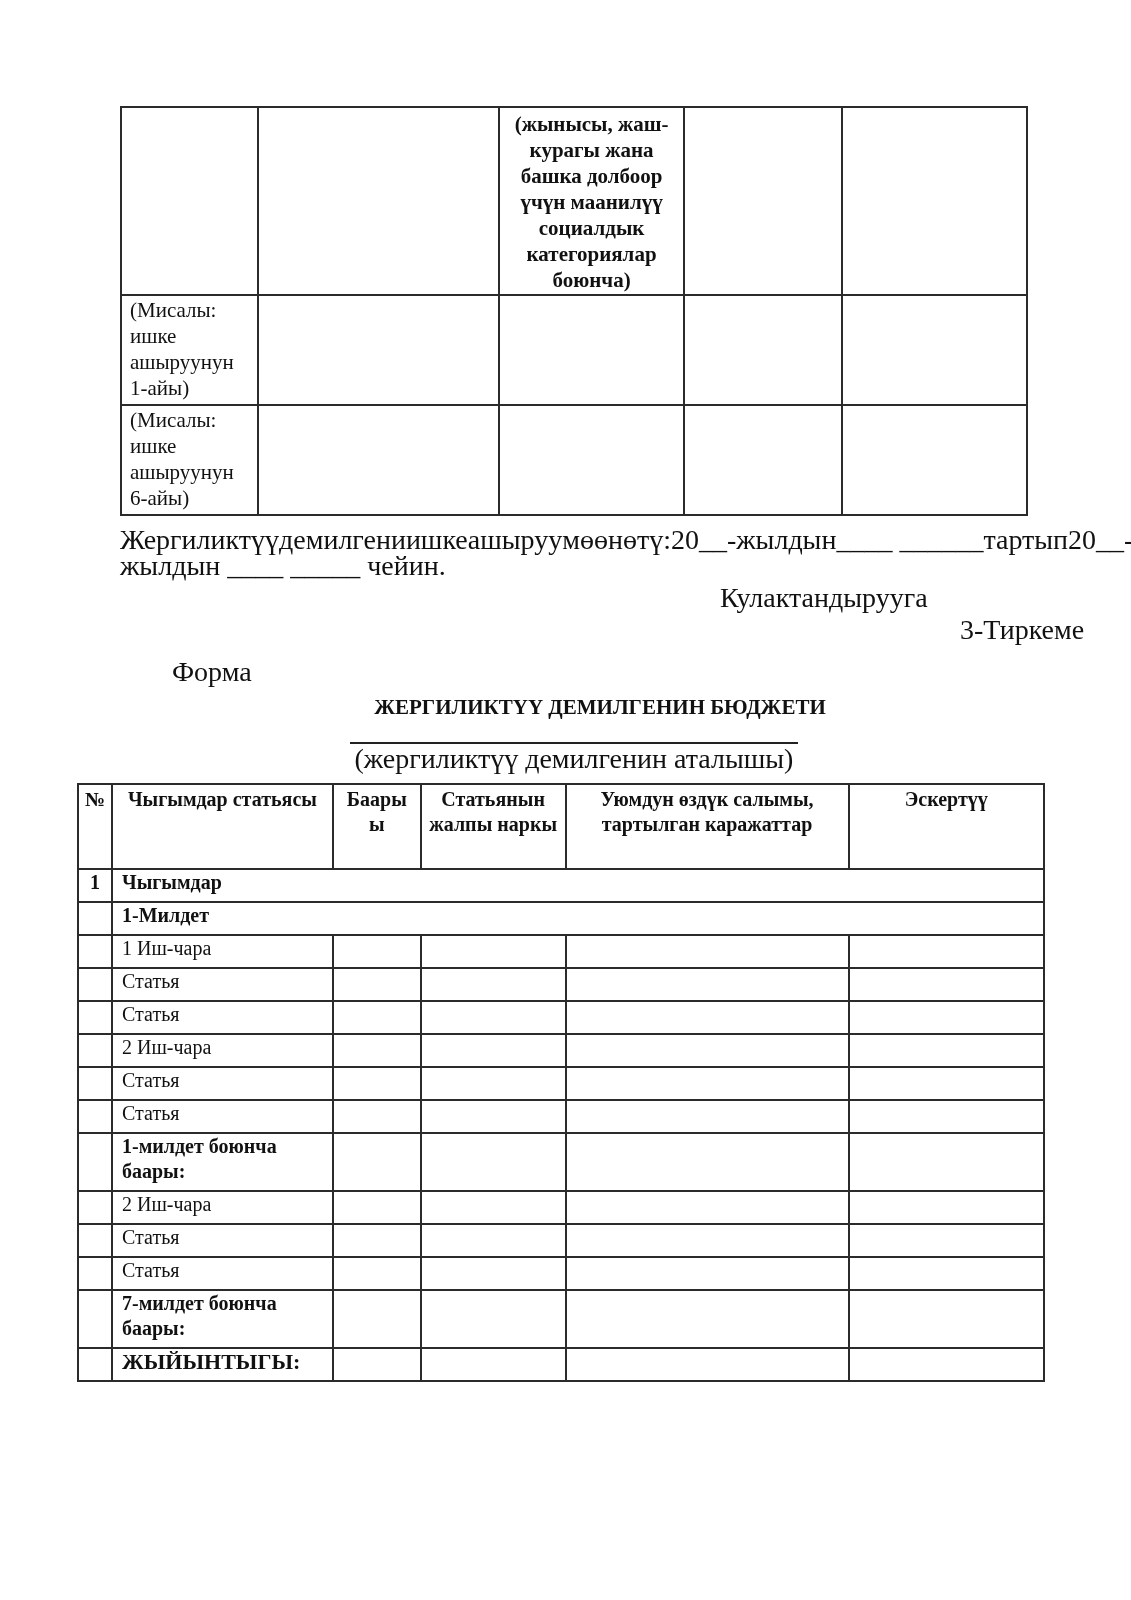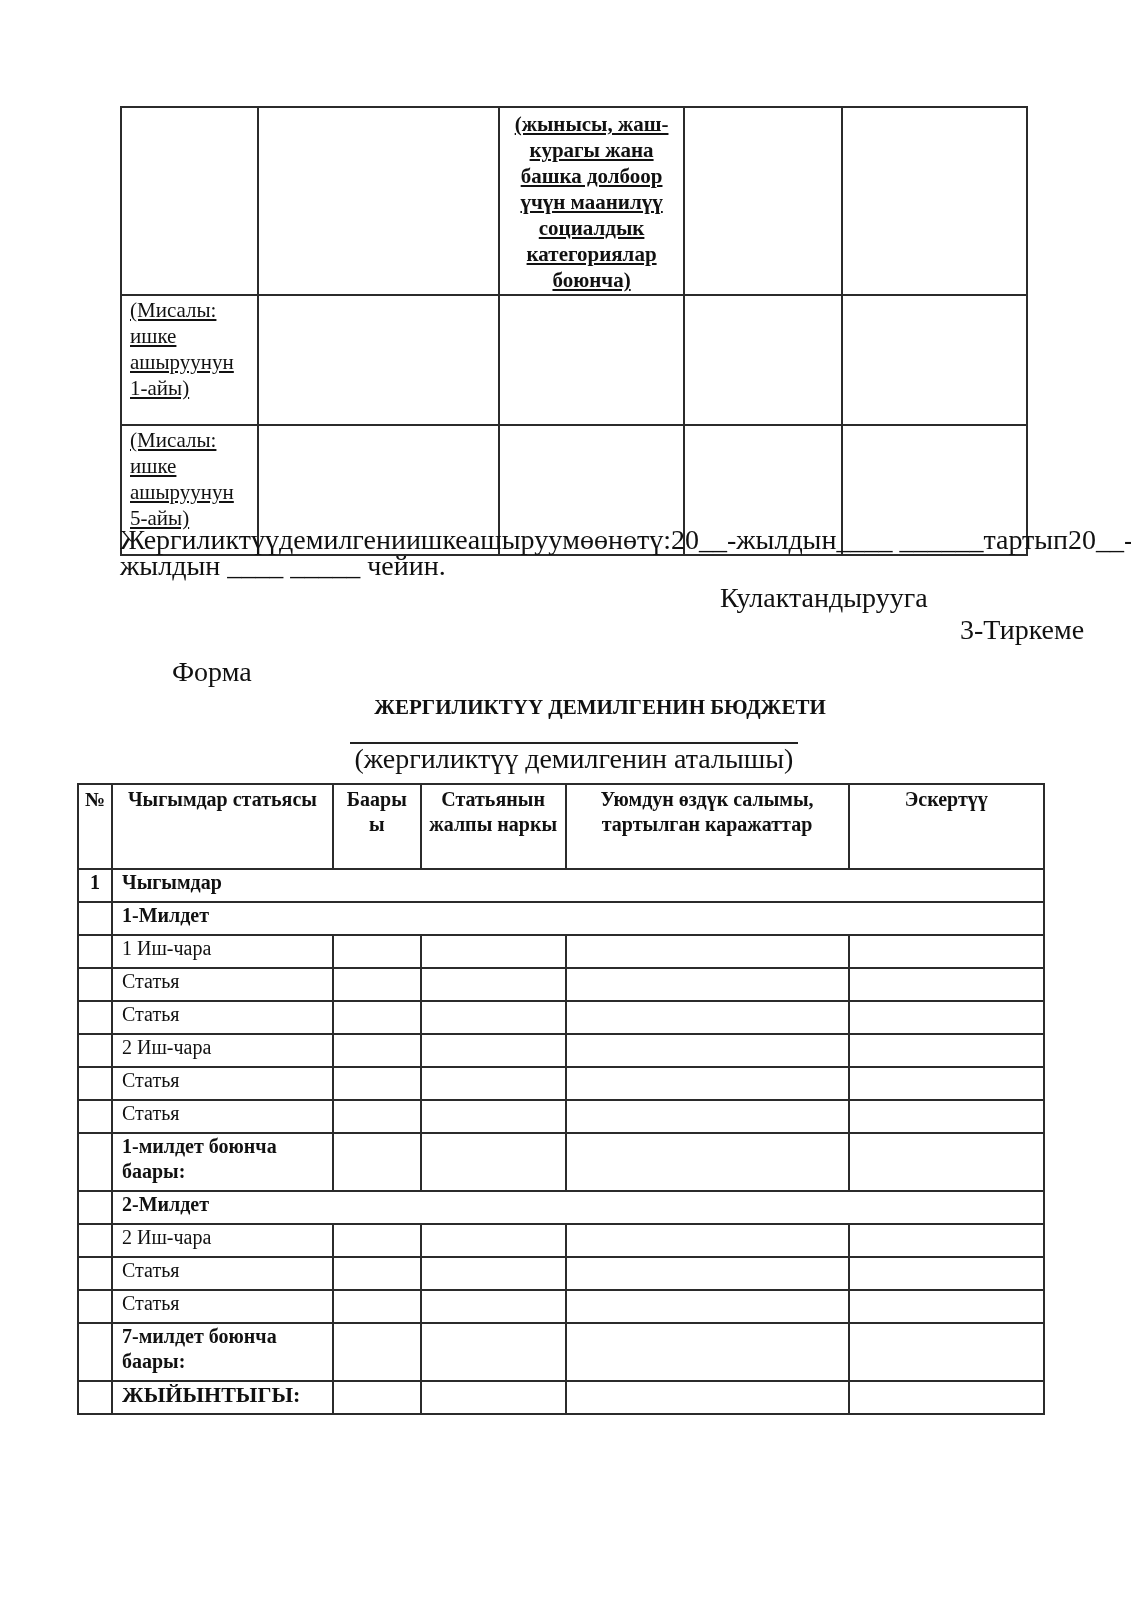--- a/index.html
+++ b/index.html
@@ -10,7 +10,7 @@
 
   
   #top-table { left: 120px; top: 106px; width: 908px; }
-  #top-table td { font-size: 21px; line-height: 26px; padding: 1px 8px; text-decoration: underline; }
+  #top-table td { font-size: 21px; line-height: 26px; padding: 1px 8px; }
   #top-table .hdr-cell { font-weight: bold; text-align: center; padding-top: 3px; }
   #top-table tr.r0 { height: 188px; }
   #top-table tr.r1, #top-table tr.r2 { height: 130px; }

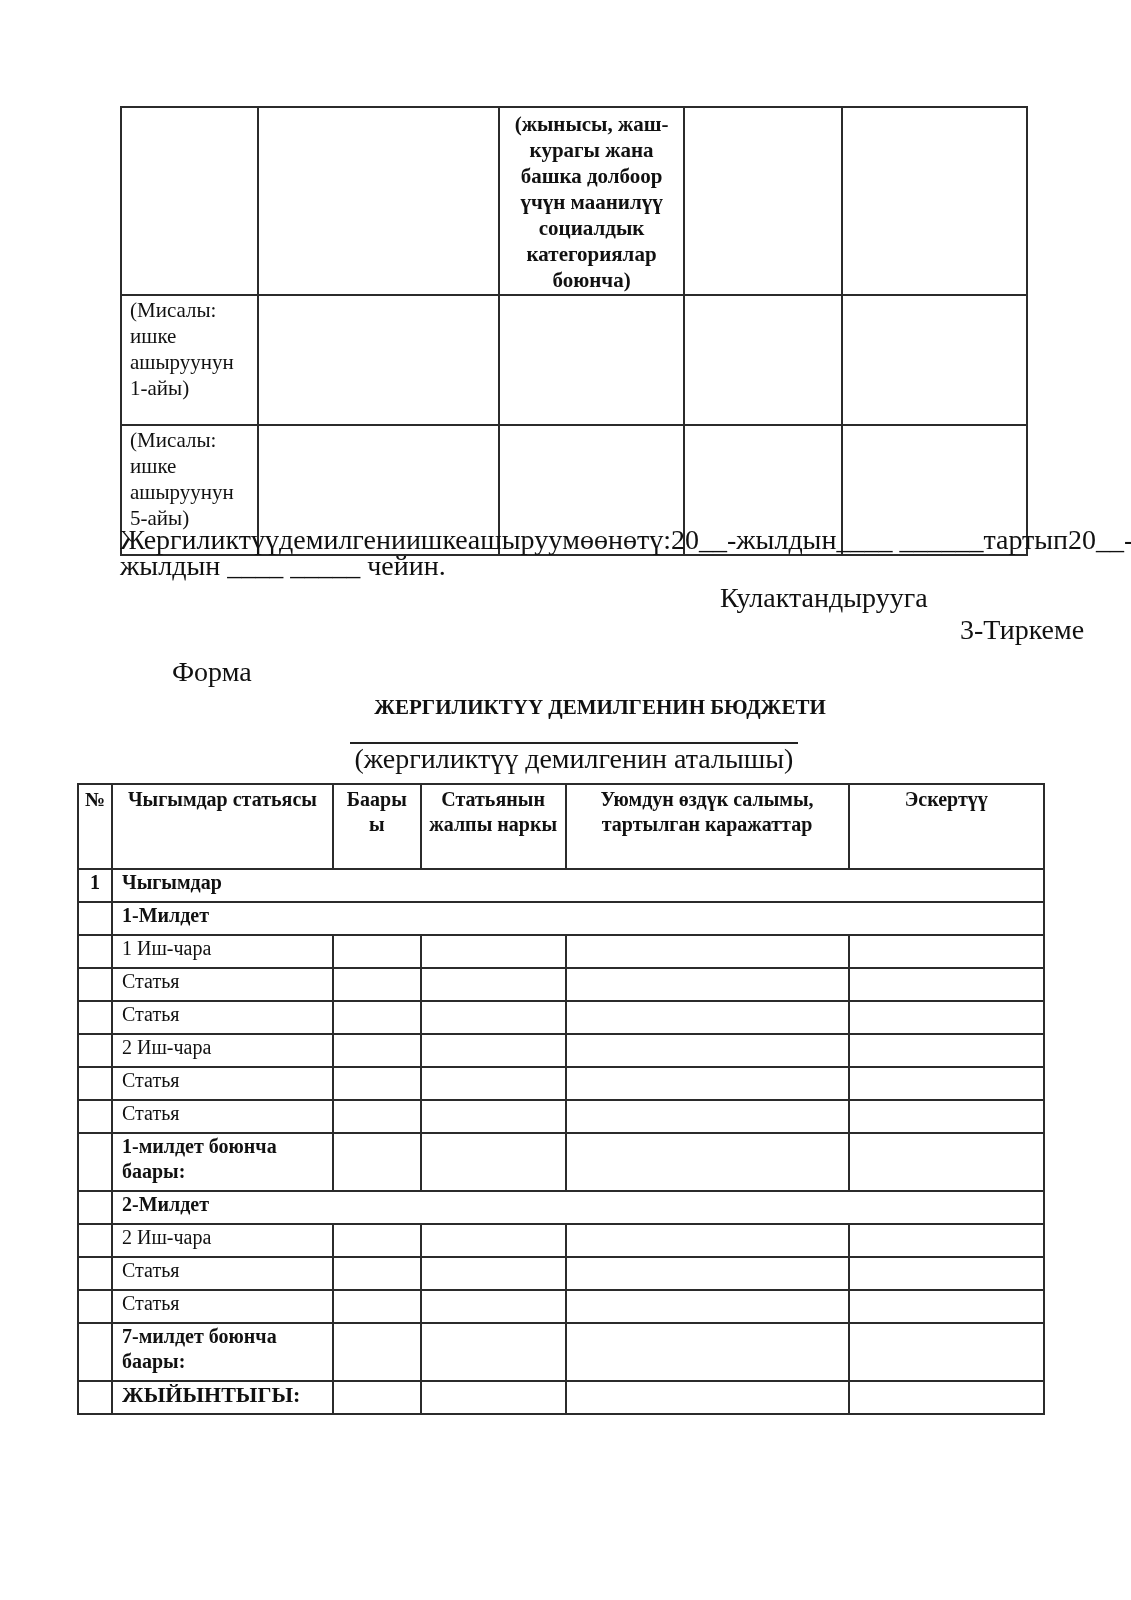--- a/index.html
+++ b/index.html
@@ -13,7 +13,7 @@
   #top-table td { font-size: 21px; line-height: 26px; padding: 1px 8px; }
   #top-table .hdr-cell { font-weight: bold; text-align: center; padding-top: 3px; }
   #top-table tr.r0 { height: 188px; }
-  #top-table tr.r1, #top-table tr.r2 { height: 130px; }
+  #top-table tr.r1, #top-table tr.r2 { height: 110px; }
 
   .para { position: absolute; font-size: 28px; line-height: 26px; }
   #period { left: 120px; top: 527px; width: 908px; text-align: justify; text-align-last: left; }

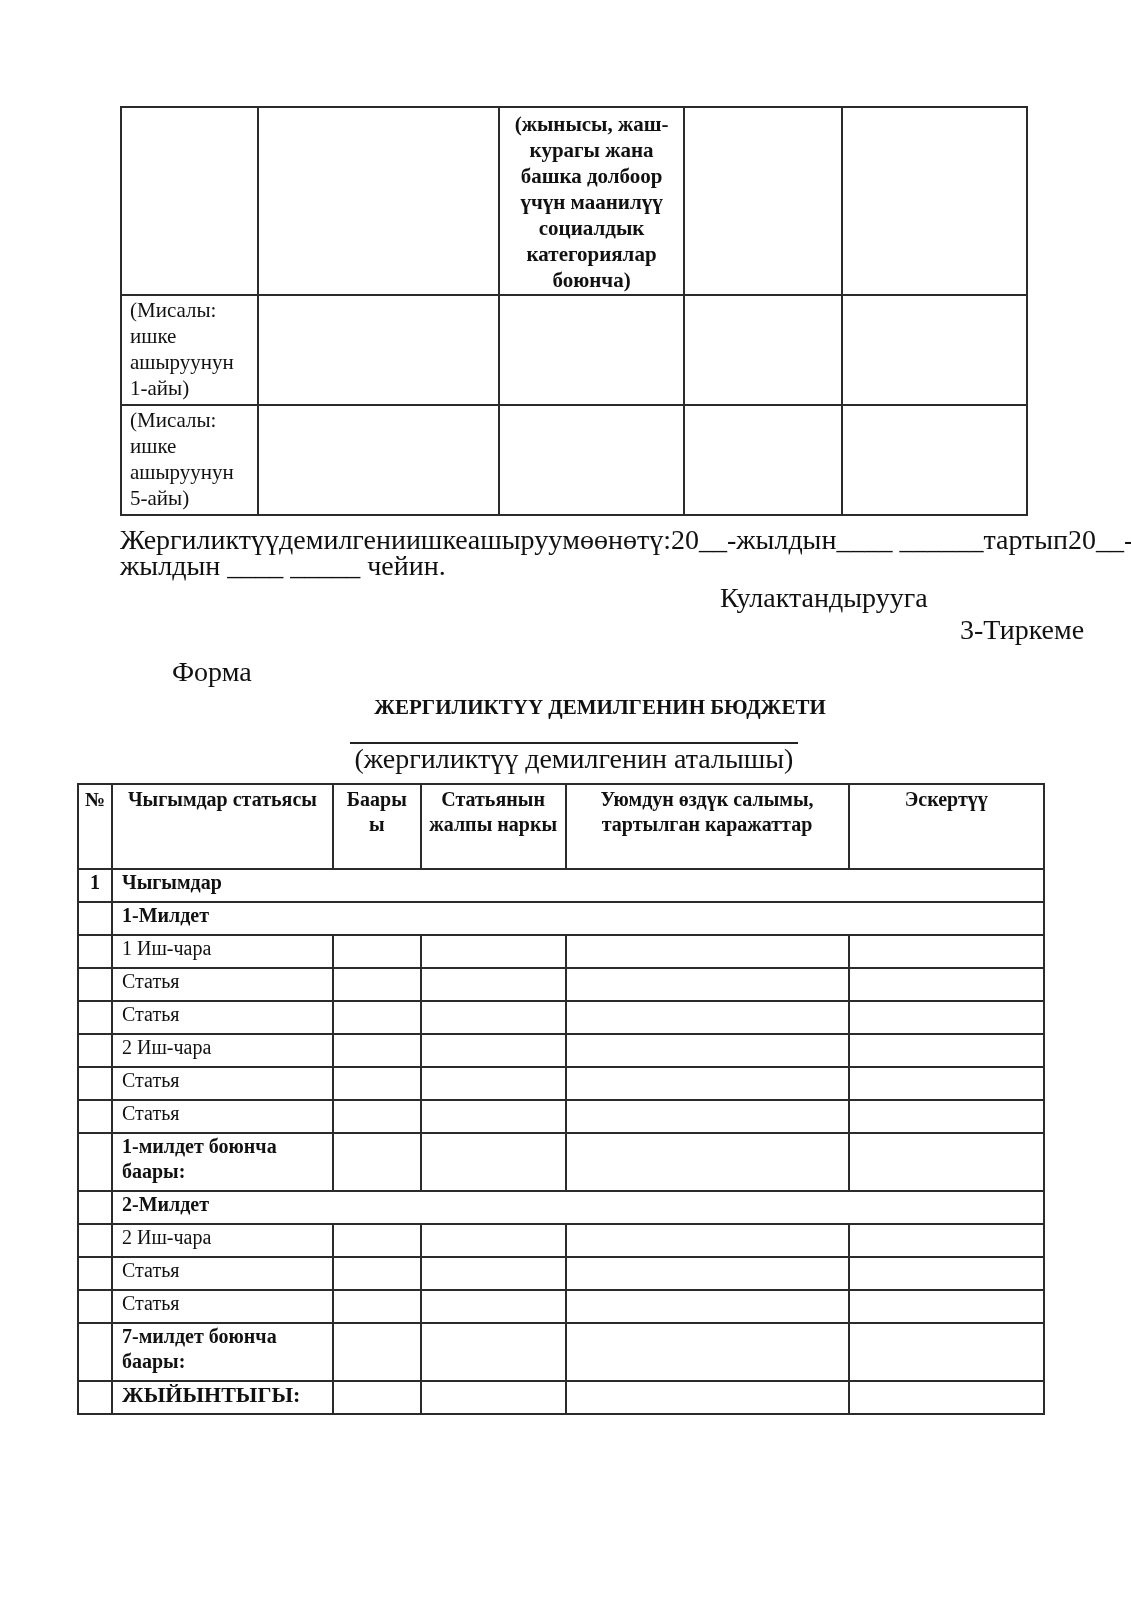--- a/index.html
+++ b/index.html
@@ -65,7 +65,7 @@
     <td></td>
   </tr>
   <tr class="r2">
-    <td>(Мисалы: ишке ашыруунун 5-айы)</td>
+    <td>(Мисалы: ишке ашыруунун 6-айы)</td>
     <td></td>
     <td></td>
     <td></td>

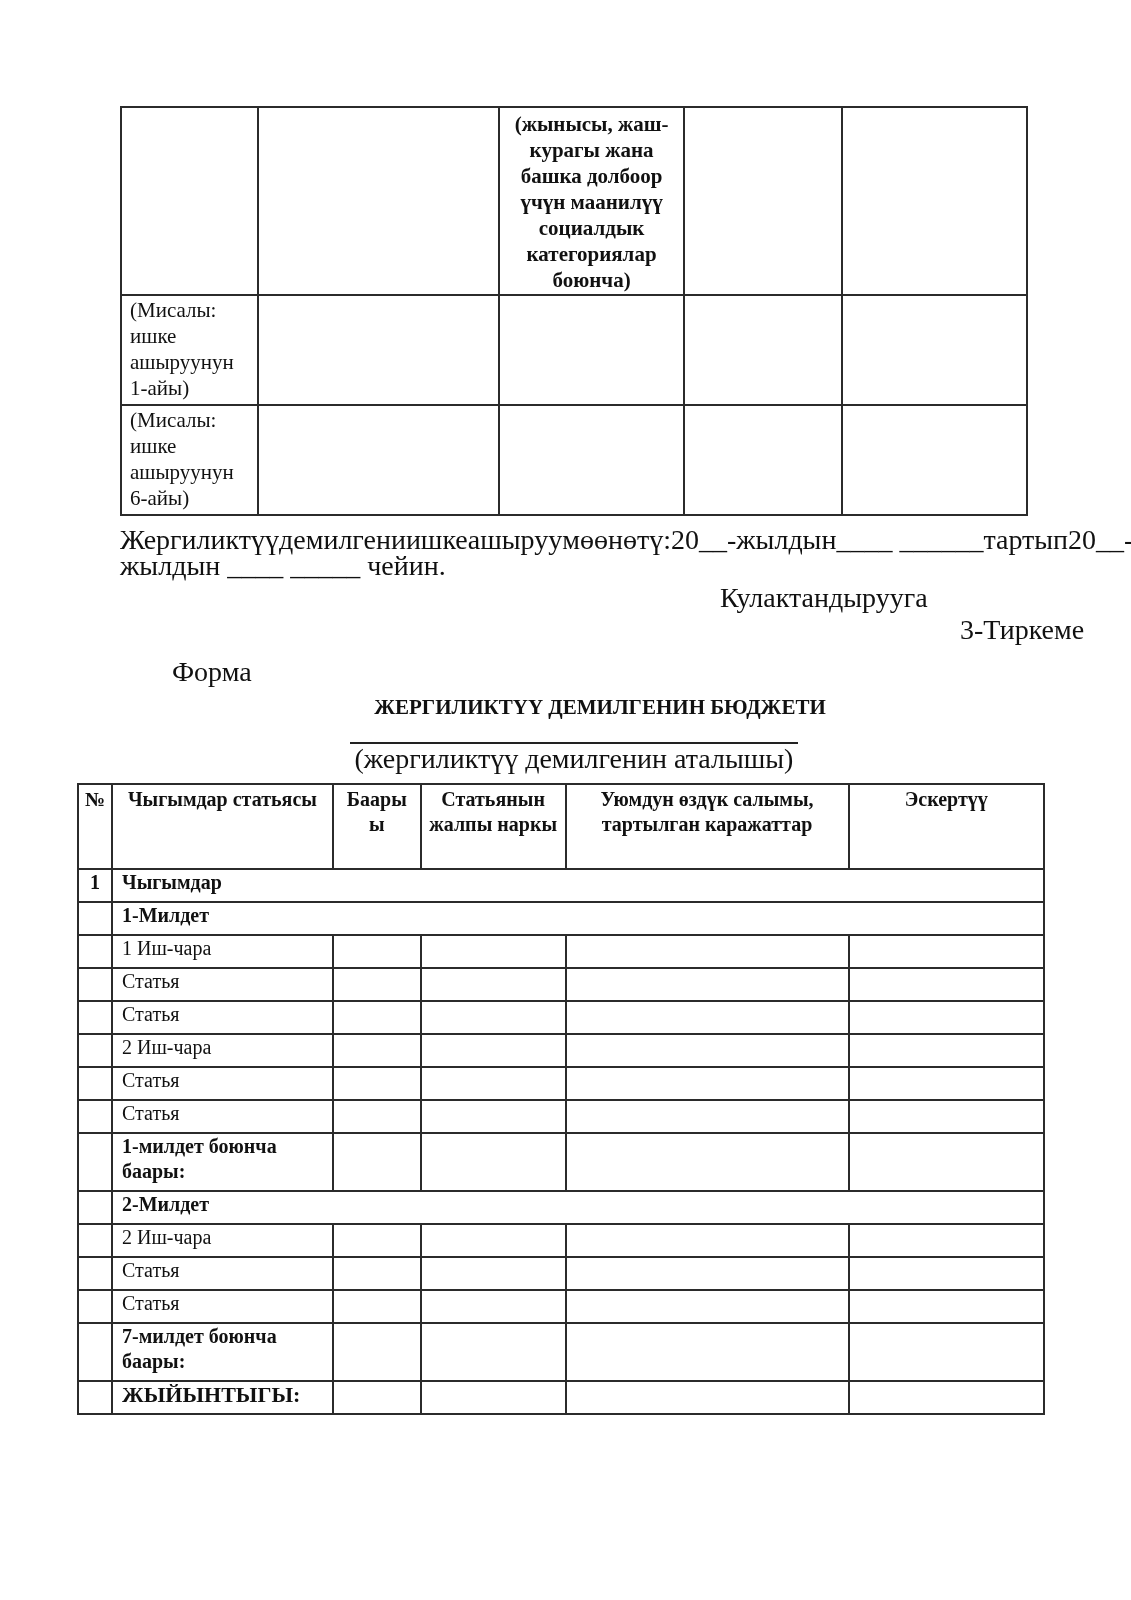--- a/index.html
+++ b/index.html
@@ -182,10 +182,6 @@
       </tr>
       <tr>
         <td class="num"></td>
-        <td class="bold" colspan="5">2-Милдет</td>
-      </tr>
-      <tr>
-        <td class="num"></td>
         <td>2 Иш-чара</td>
         <td></td>
         <td></td>

